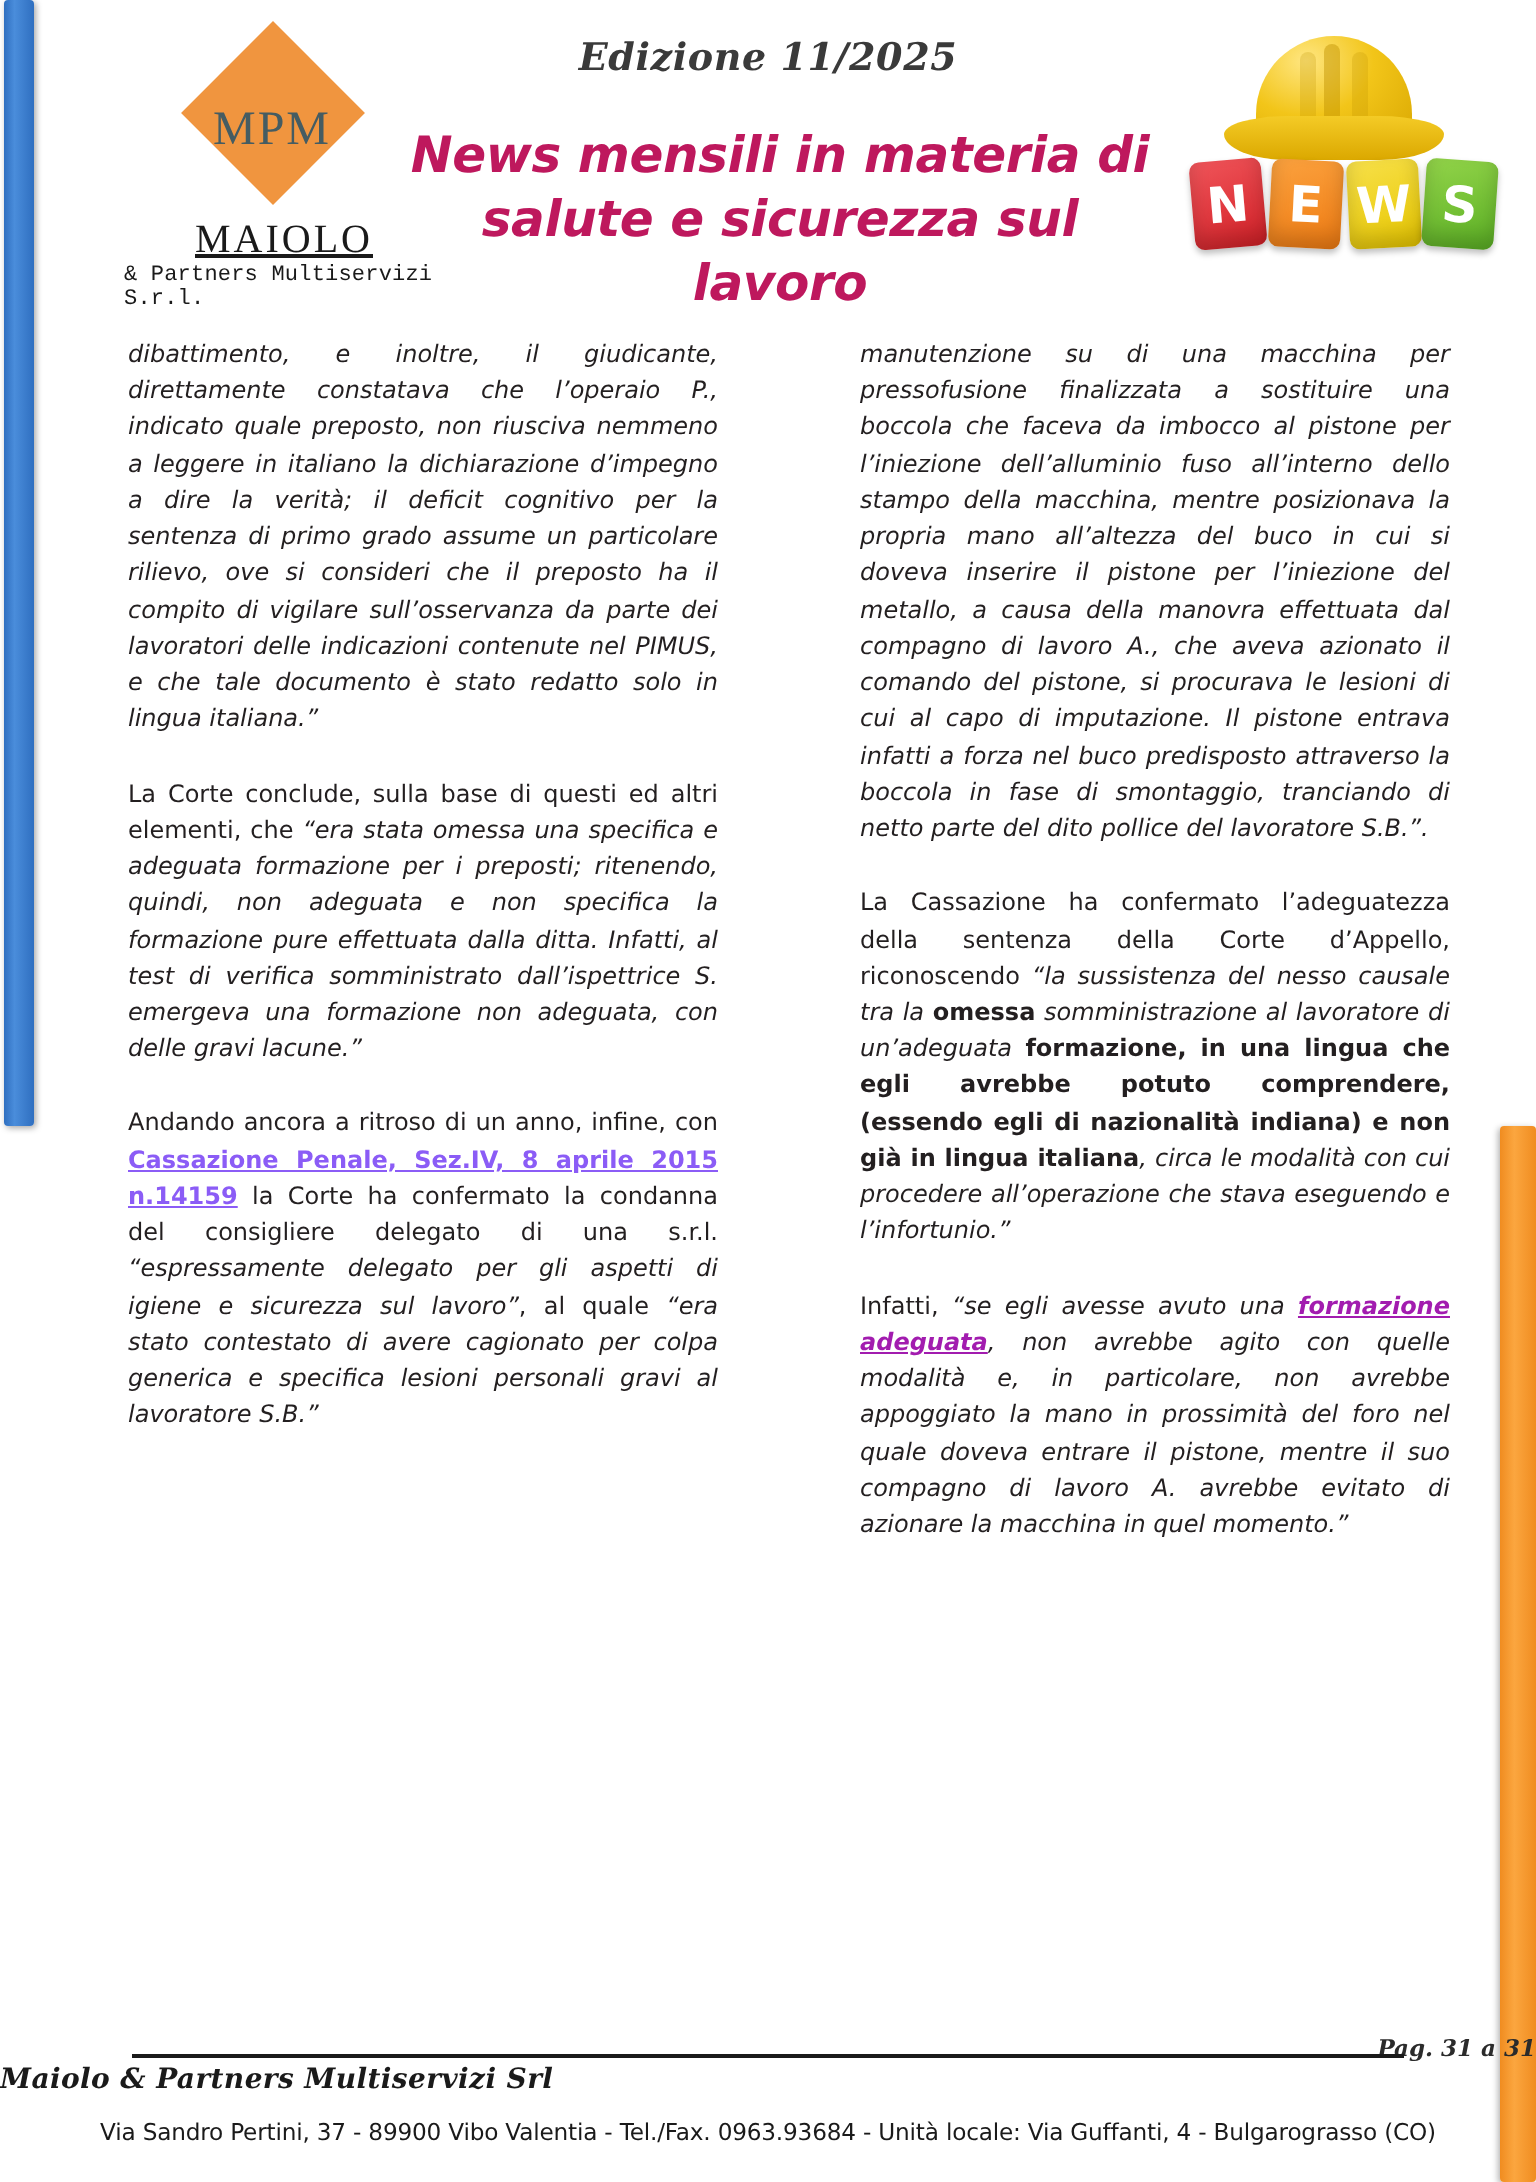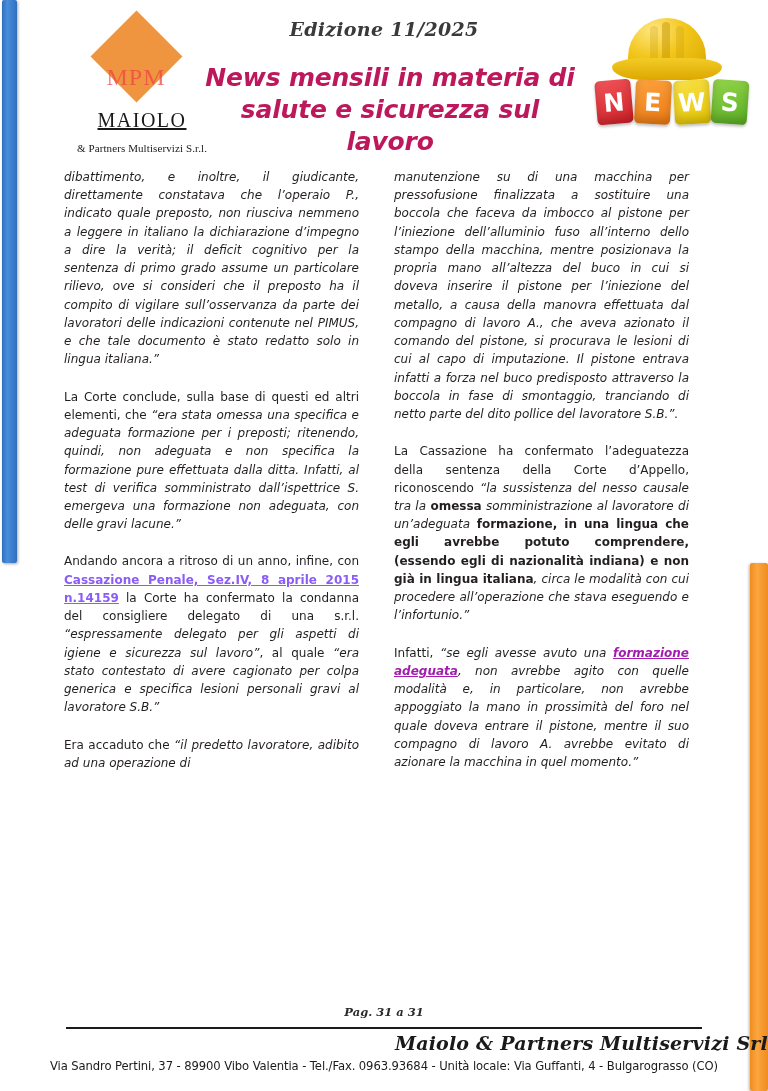--- a/index.html
+++ b/index.html
@@ -87,13 +87,13 @@
   .logo-mpm {
     position: absolute;
     left: 0;
-    top: 40px;
+    top: 28px;
     width: 92px;
     text-align: center;
     font-family: "Liberation Serif", serif;
     font-size: 24px;
     letter-spacing: 1px;
-    color: #ef4444;
+    color: #0c4a6e;
     opacity: 0.75;
   }
   .logo-name {

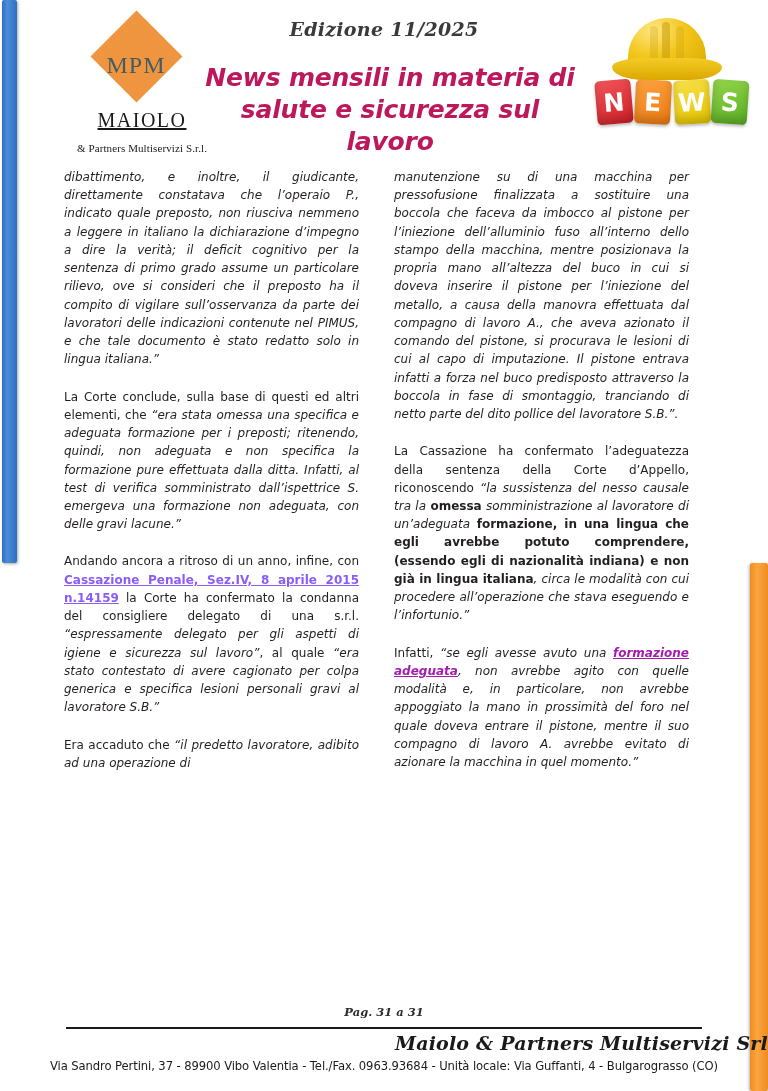--- a/index.html
+++ b/index.html
@@ -112,10 +112,9 @@
   .logo-sub {
     position: absolute;
     left: 0;
-    top: 118px;
+    top: 108px;
     width: 160px;
-    text-align: center;
-    font-family: Liberation Serif, serif;
+    font-family: Liberation Mono, monospace;
     font-size: 11px;
     color: #1a1a1a;
     letter-spacing: 0.1px;

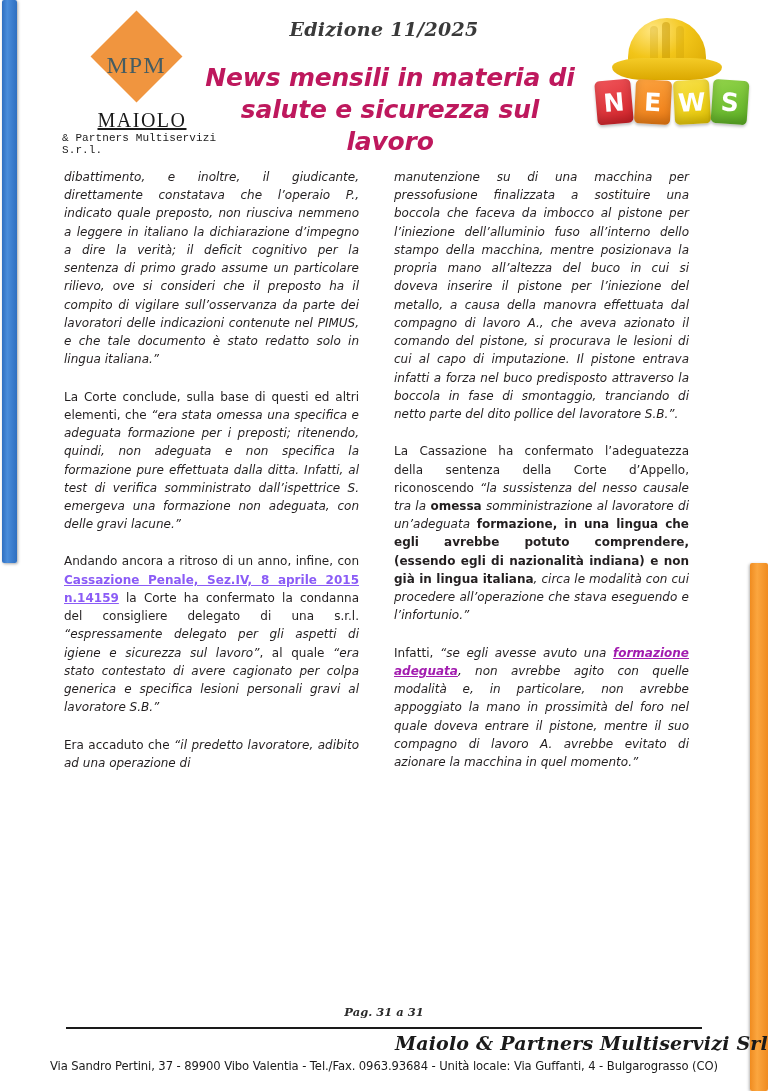--- a/index.html
+++ b/index.html
@@ -221,7 +221,7 @@
     width: 295px;
   }
   .col-left  { left: 64px; }
-  .col-right { left: 394px; }
+  .col-right { left: 430px; }
 
   p.para {
     margin: 0 0 19px 0;

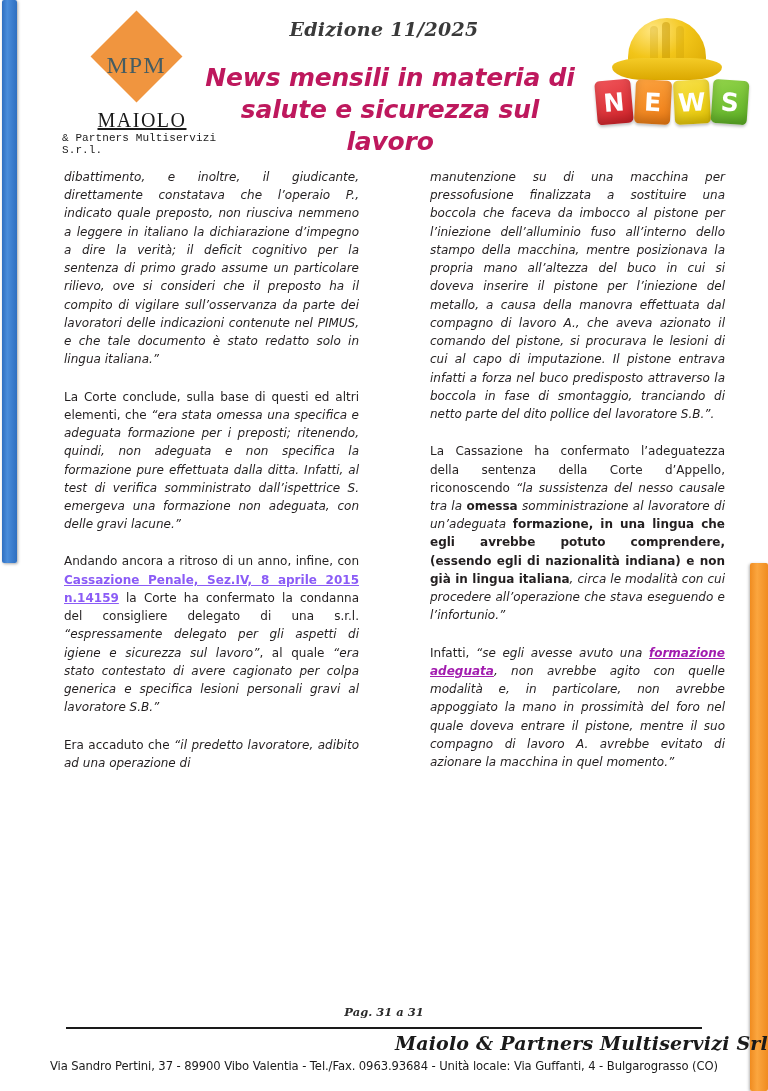--- a/index.html
+++ b/index.html
@@ -343,7 +343,6 @@
       <p class="para italic"><span class="i">dibattimento, e inoltre, il giudicante, direttamente constatava che l’operaio P., indicato quale preposto, non riusciva nemmeno a leggere in italiano la dichiarazione d’impegno a dire la verità; il deficit cognitivo per la sentenza di primo grado assume un particolare rilievo, ove si consideri che il preposto ha il compito di vigilare sull’osservanza da parte dei lavoratori delle indicazioni contenute nel PIMUS, e che tale documento è stato redatto solo in lingua italiana.”</span></p>
       <p class="para"><span>La Corte conclude, sulla base di questi ed altri elementi, che </span><span class="i">“era stata omessa una specifica e adeguata formazione per i preposti; ritenendo, quindi, non adeguata e non specifica la formazione pure effettuata dalla ditta. Infatti, al test di verifica somministrato dall’ispettrice S. emergeva una formazione non adeguata, con delle gravi lacune.”</span></p>
       <p class="para"><span>Andando ancora a ritroso di un anno, infine, con </span><span class="link">Cassazione Penale, Sez.IV, 8 aprile 2015 n.14159</span><span> la Corte ha confermato la condanna del consigliere delegato di una s.r.l. </span><span class="i">“espressamente delegato per gli aspetti di igiene e sicurezza sul lavoro”</span><span>, al quale </span><span class="i">“era stato contestato di avere cagionato per colpa generica e specifica lesioni personali gravi al lavoratore S.B.”</span></p>
-      <p class="para"><span>Era accaduto che </span><span class="i">“il predetto lavoratore, adibito ad una operazione di</span></p>
     </div>
   <div class="col col-right">
       <p class="para italic"><span class="i">manutenzione su di una macchina per pressofusione finalizzata a sostituire una boccola che faceva da imbocco al pistone per l’iniezione dell’alluminio fuso all’interno dello stampo della macchina, mentre posizionava la propria mano all’altezza del buco in cui si doveva inserire il pistone per l’iniezione del metallo, a causa della manovra effettuata dal compagno di lavoro A., che aveva azionato il comando del pistone, si procurava le lesioni di cui al capo di imputazione. Il pistone entrava infatti a forza nel buco predisposto attraverso la boccola in fase di smontaggio, tranciando di netto parte del dito pollice del lavoratore S.B.”.</span></p>

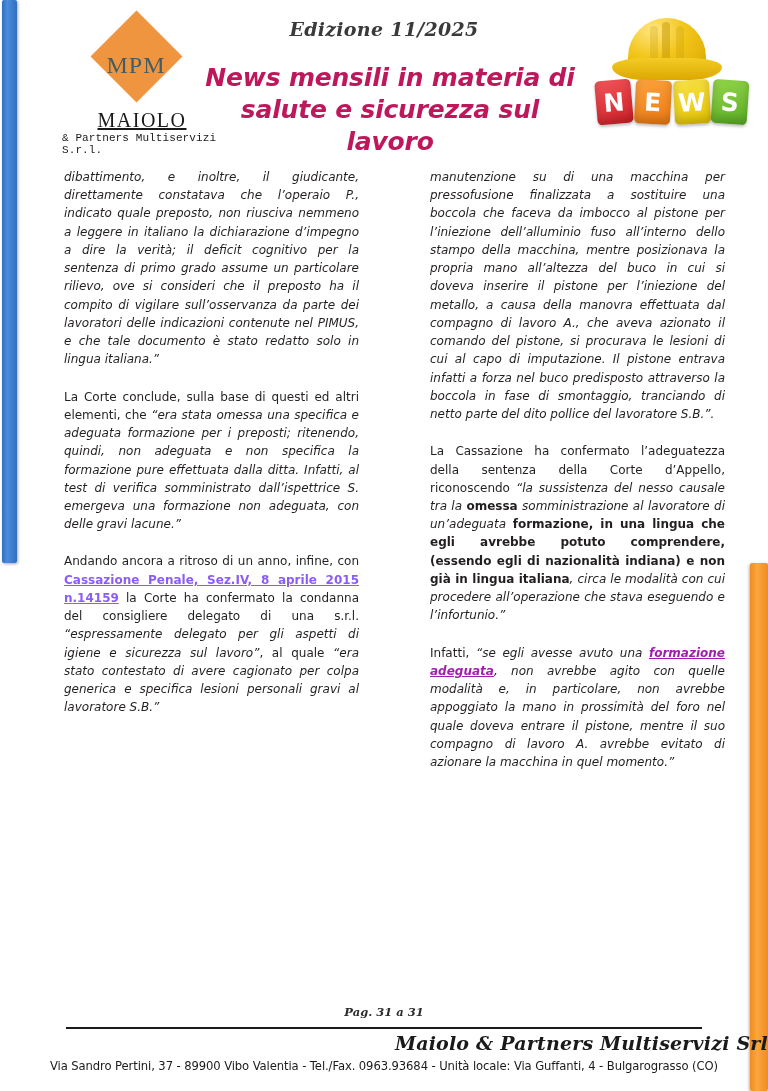--- a/index.html
+++ b/index.html
@@ -258,9 +258,9 @@
   .footer-page {
     position: absolute;
     left: 0;
-    top: 0;
-    width: 768px;
-    text-align: center;
+    top: 12px;
+    width: 768px;
+    text-align: right;
     font-family: "DejaVu Serif", serif;
     font-style: italic;
     font-weight: bold;

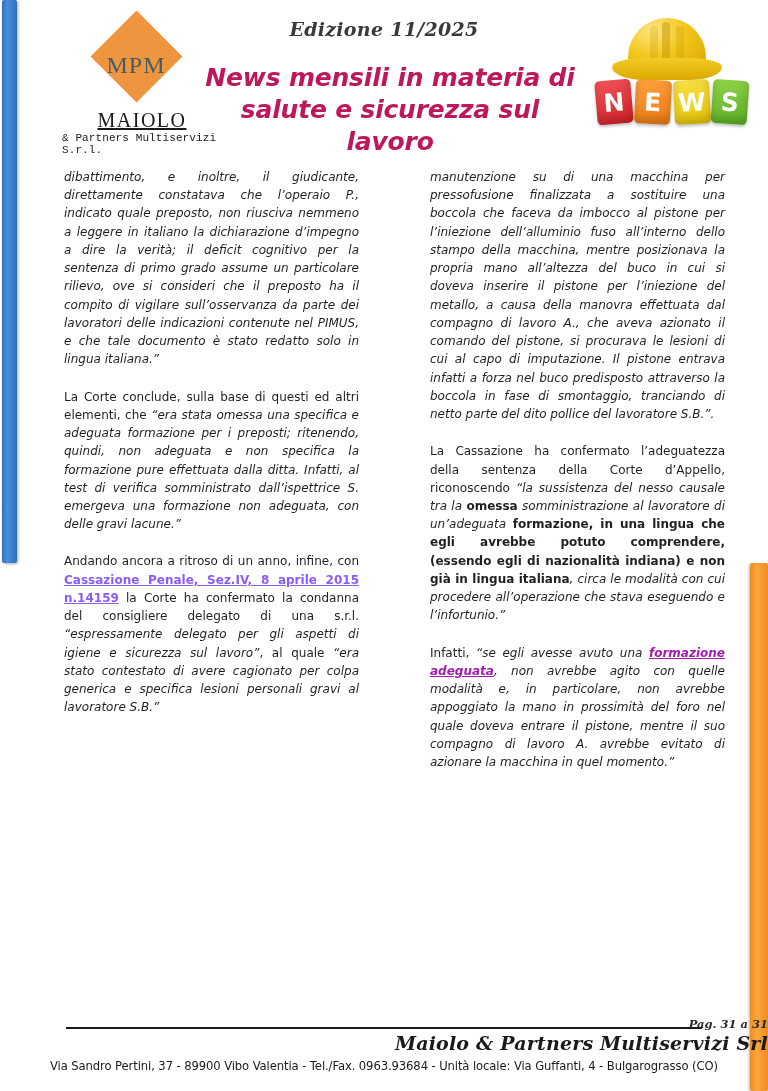--- a/index.html
+++ b/index.html
@@ -280,11 +280,11 @@
     left: 0;
     top: 27px;
     width: 768px;
-    text-align: right;
+    text-align: left;
     font-family: "DejaVu Serif", serif;
     font-style: italic;
     font-weight: bold;
-    font-size: 19px;
+    font-size: 14px;
     color: #1a1a1a;
     letter-spacing: 0.2px;
   }

